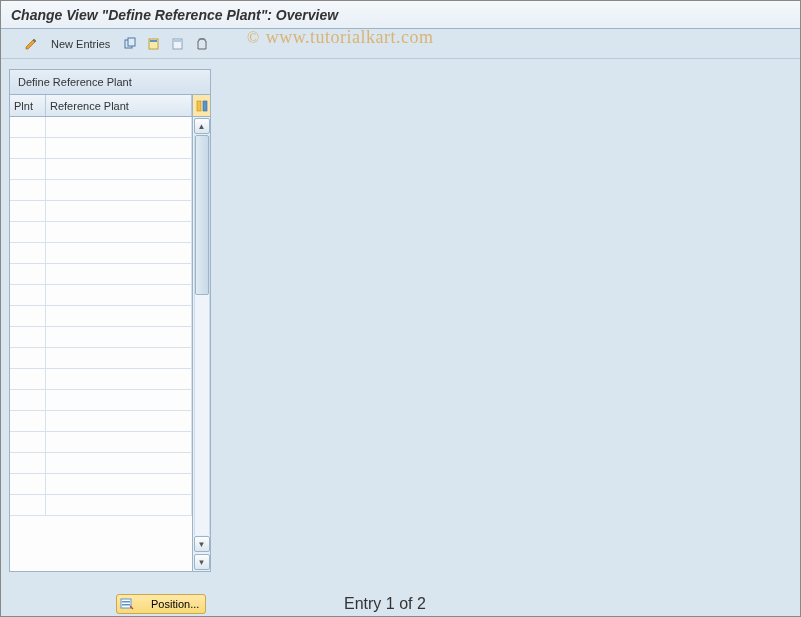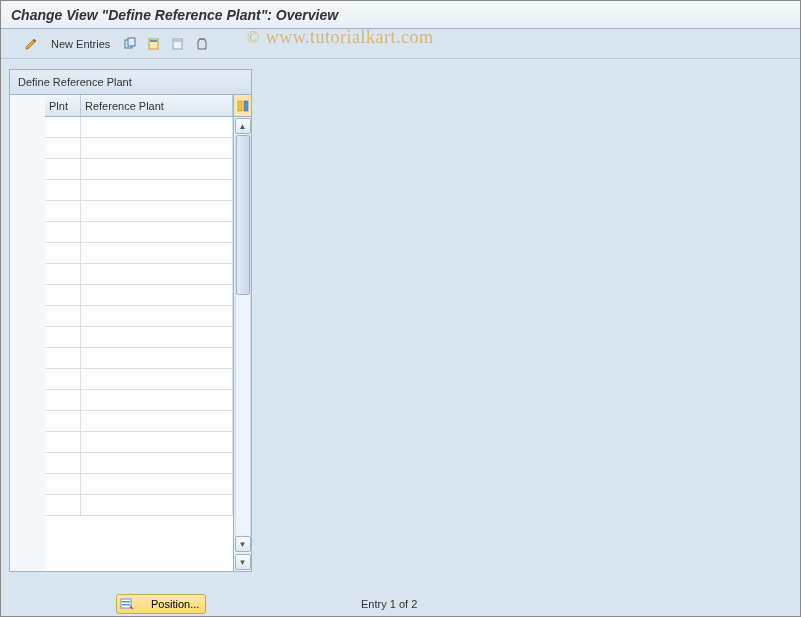--- a/index.html
+++ b/index.html
@@ -58,7 +58,7 @@
     .panel {
       background: #f4f8fb;
       border: 1px solid #9db4c8;
-      width: 243px;
+      width: 202px;
       position: relative;
     }
     .panel-header {

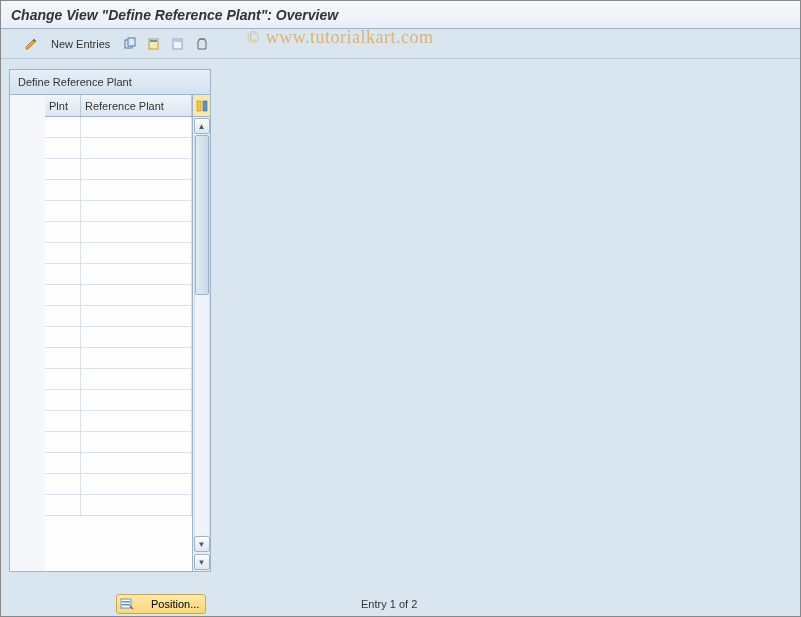--- a/index.html
+++ b/index.html
@@ -75,7 +75,6 @@
     .table-area {
       flex: 1;
       background: #fdfdfd;
-      margin-left: 35px;
     }
     .grid-header {
       display: flex;

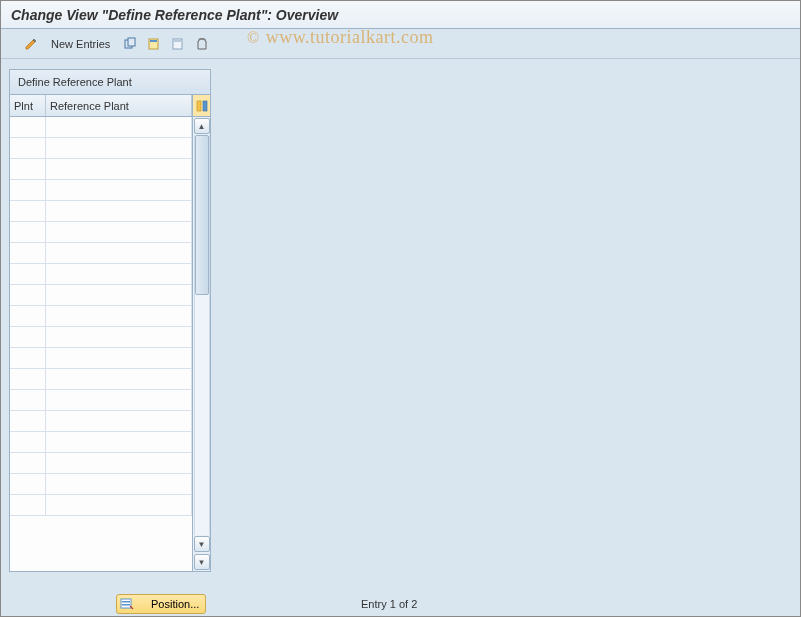--- a/index.html
+++ b/index.html
@@ -205,9 +205,9 @@
     }
     .entry-info {
       position: absolute;
-      left: 360px;
-      color: #333;
-      font-size: 11px;
+      left: 343px;
+      color: #333;
+      font-size: 16px;
     }
     .watermark {
       position: absolute;

